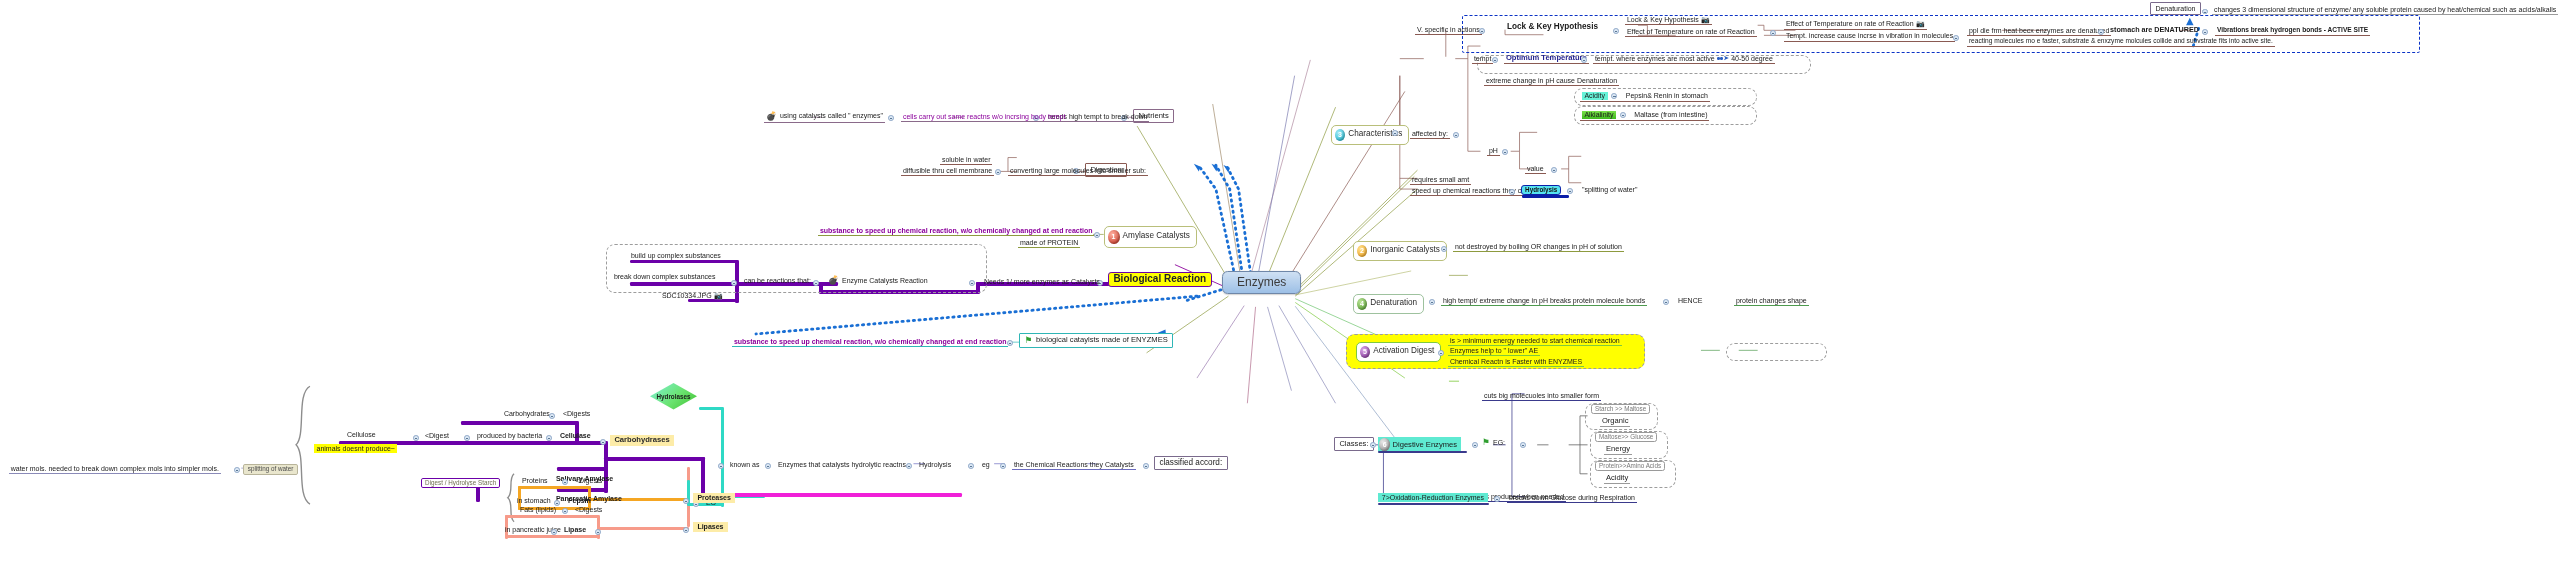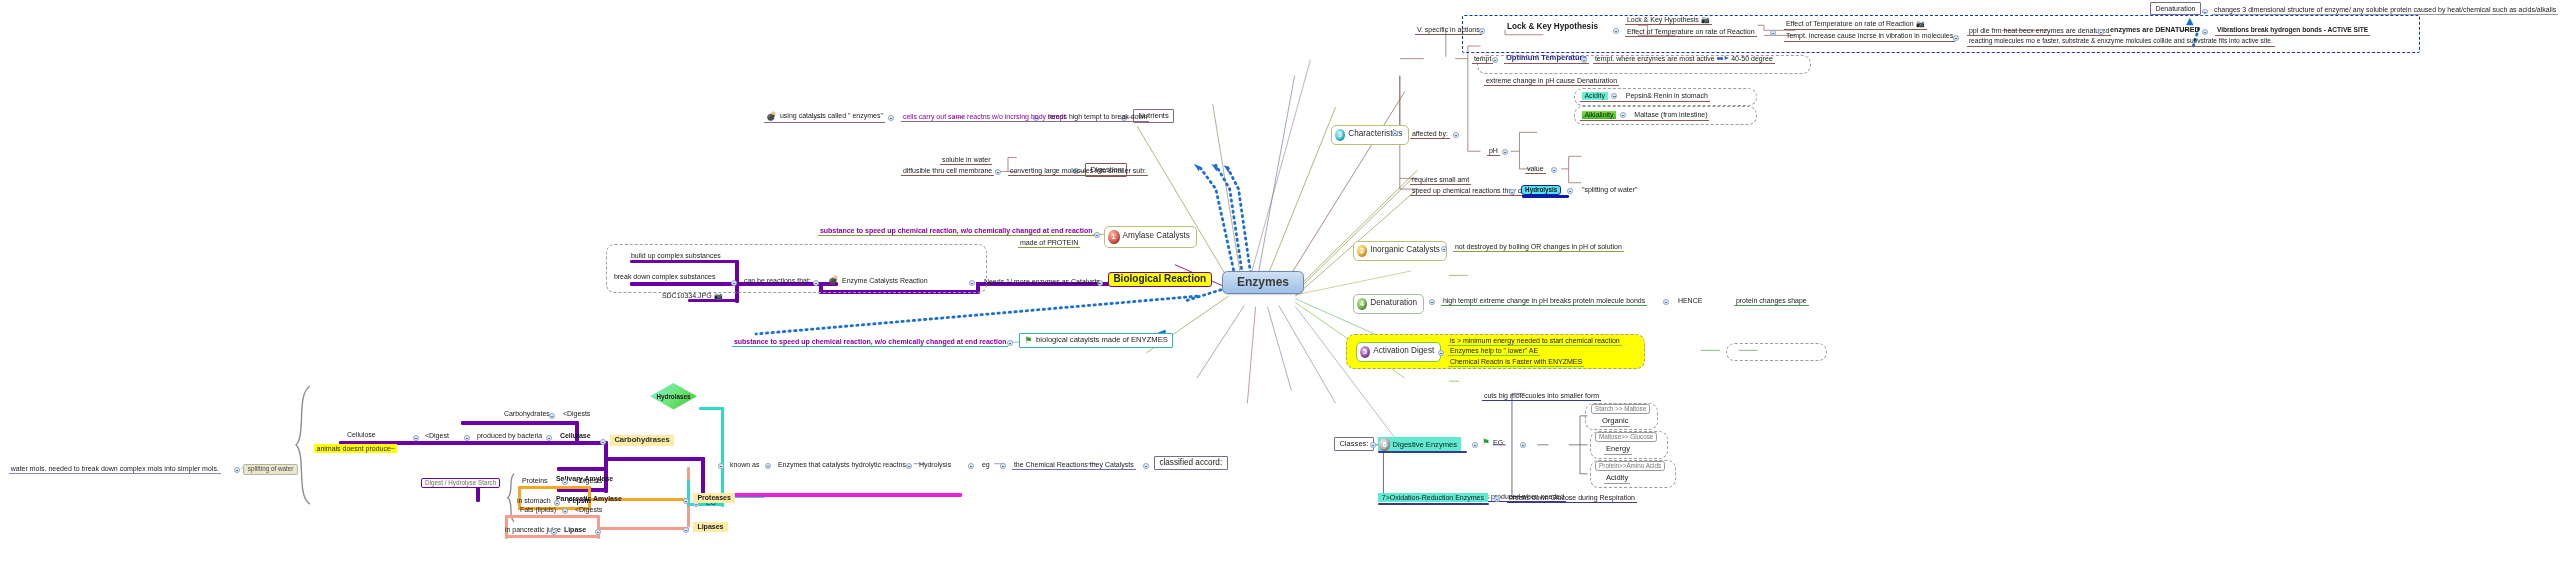--- a/index.html
+++ b/index.html
@@ -388,7 +388,7 @@
   </div>
   <span class="minus" style="position:absolute;left:2098px;top:29px;"></span>
   <div class="node" style="left:2110px;top:26px;font-size:7.2px;font-weight:bold;">
-    <span>enzymes are DENATURED</span>
+    <span>stomach are DENATURED</span>
   </div>
   <span class="minus" style="position:absolute;left:2202px;top:29px;"></span>
   <div class="node leaf ul-brown bold" style="left:2215px;top:26px;font-size:6.6px;">

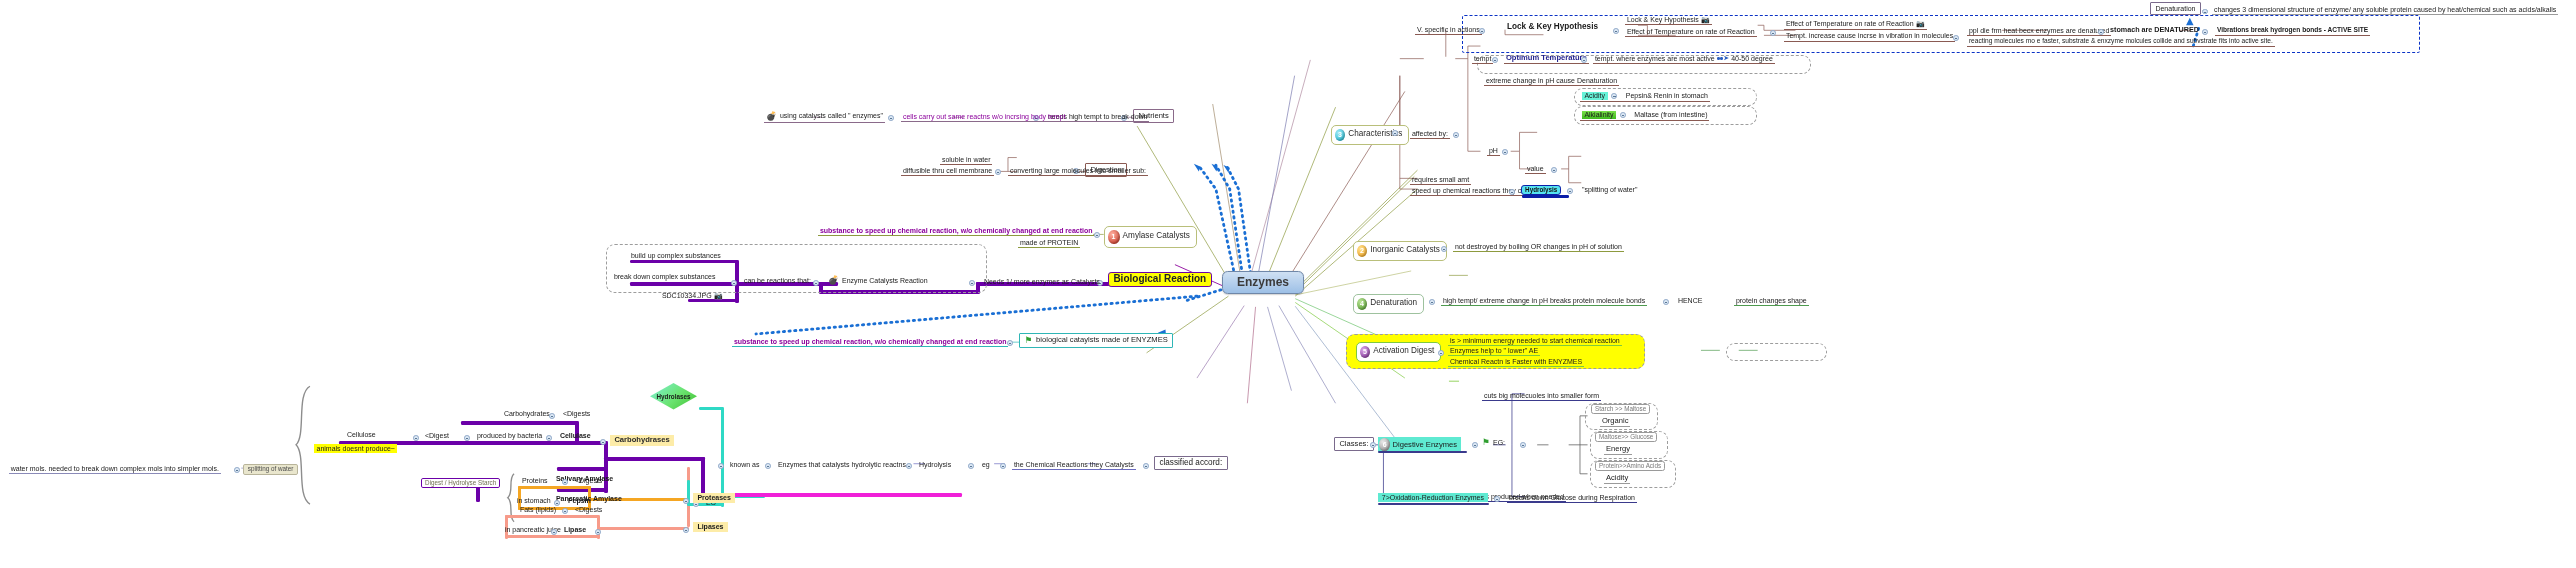--- a/index.html
+++ b/index.html
@@ -53,7 +53,7 @@
     border-radius: 5.7px;
     background: linear-gradient(#cfe0f3, #9dc0e6);
     color: #3b3b3b;
-    font-weight: bold;
+    font-weight: normal;
     font-size: 12px;
     padding: 4.4px 14px;
     box-shadow: 0 0.6px 1.3px rgba(0,0,0,.18);

